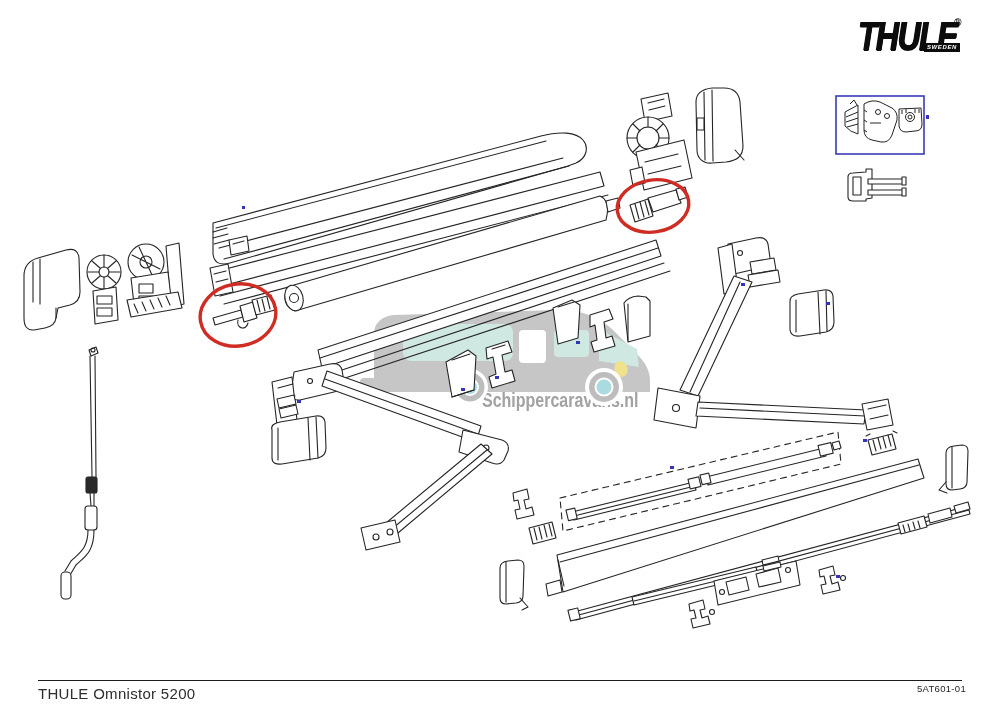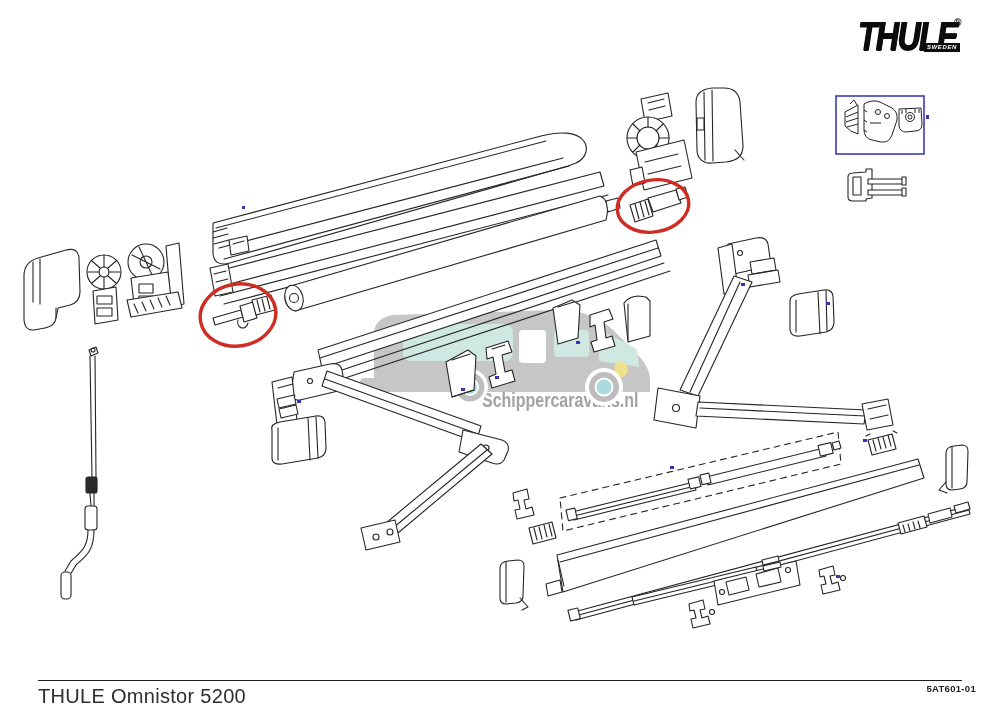--- a/index.html
+++ b/index.html
@@ -21,7 +21,7 @@
 
   
   .footer-line{position:absolute;left:38px;top:680px;width:924px;border-top:1.5px solid #1c1c1c;}
-  .footer-title{position:absolute;left:38px;top:685px;font-size:20px;color:#2d2d2d;letter-spacing:0.3px;}
+  .footer-title{position:absolute;left:38px;top:685px;font-size:15px;color:#2d2d2d;letter-spacing:0.3px;}
   .footer-code{position:absolute;right:24px;top:683px;font-size:9.5px;font-weight:bold;color:#1c1c1c;letter-spacing:0.3px;}
 
   svg.diagram{position:absolute;left:0;top:0;}

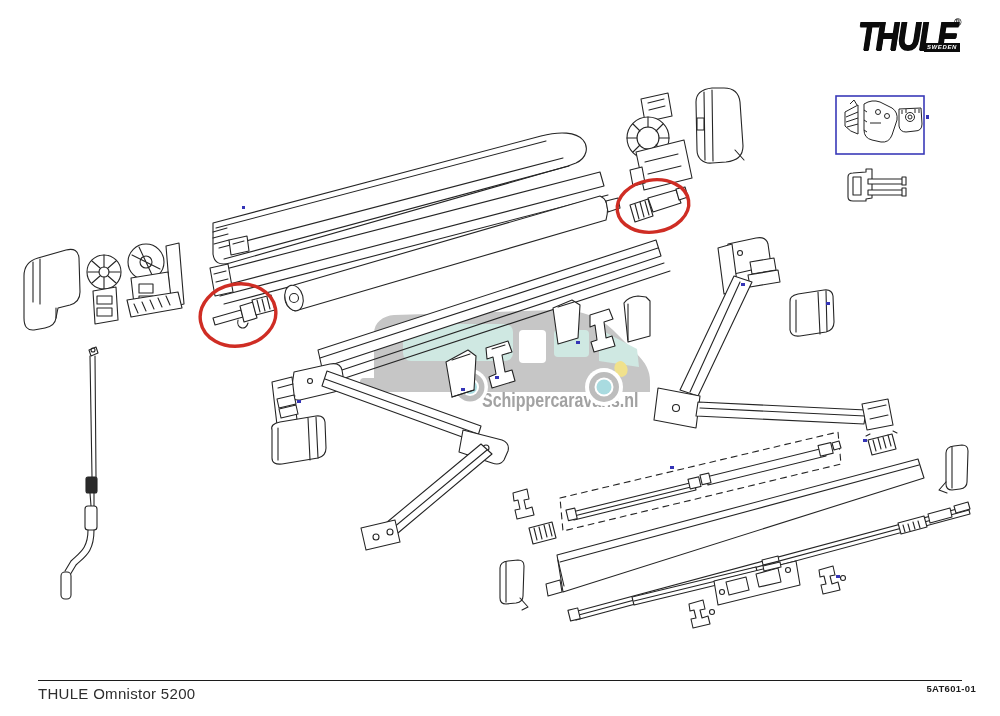--- a/index.html
+++ b/index.html
@@ -22,7 +22,7 @@
   
   .footer-line{position:absolute;left:38px;top:680px;width:924px;border-top:1.5px solid #1c1c1c;}
   .footer-title{position:absolute;left:38px;top:685px;font-size:15px;color:#2d2d2d;letter-spacing:0.3px;}
-  .footer-code{position:absolute;right:24px;top:683px;font-size:9.5px;font-weight:bold;color:#1c1c1c;letter-spacing:0.3px;}
+  .footer-code{position:absolute;right:34px;top:683px;font-size:9.5px;font-weight:normal;color:#1c1c1c;letter-spacing:0.3px;}
 
   svg.diagram{position:absolute;left:0;top:0;}
 </style>

